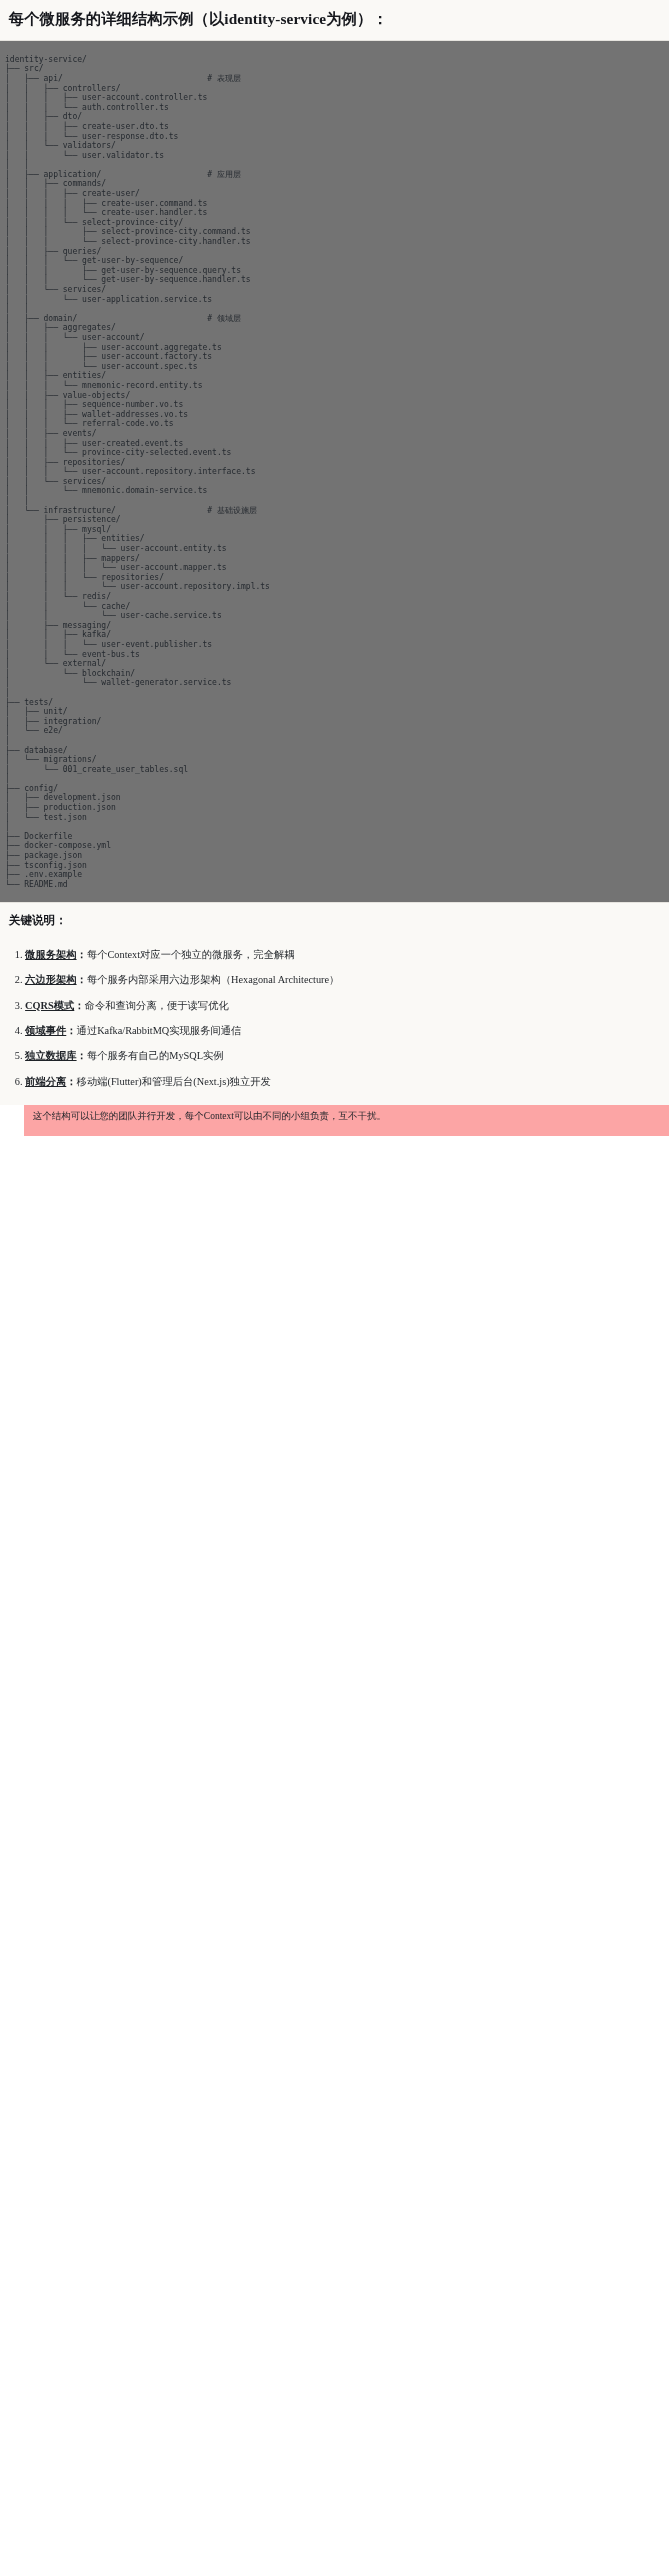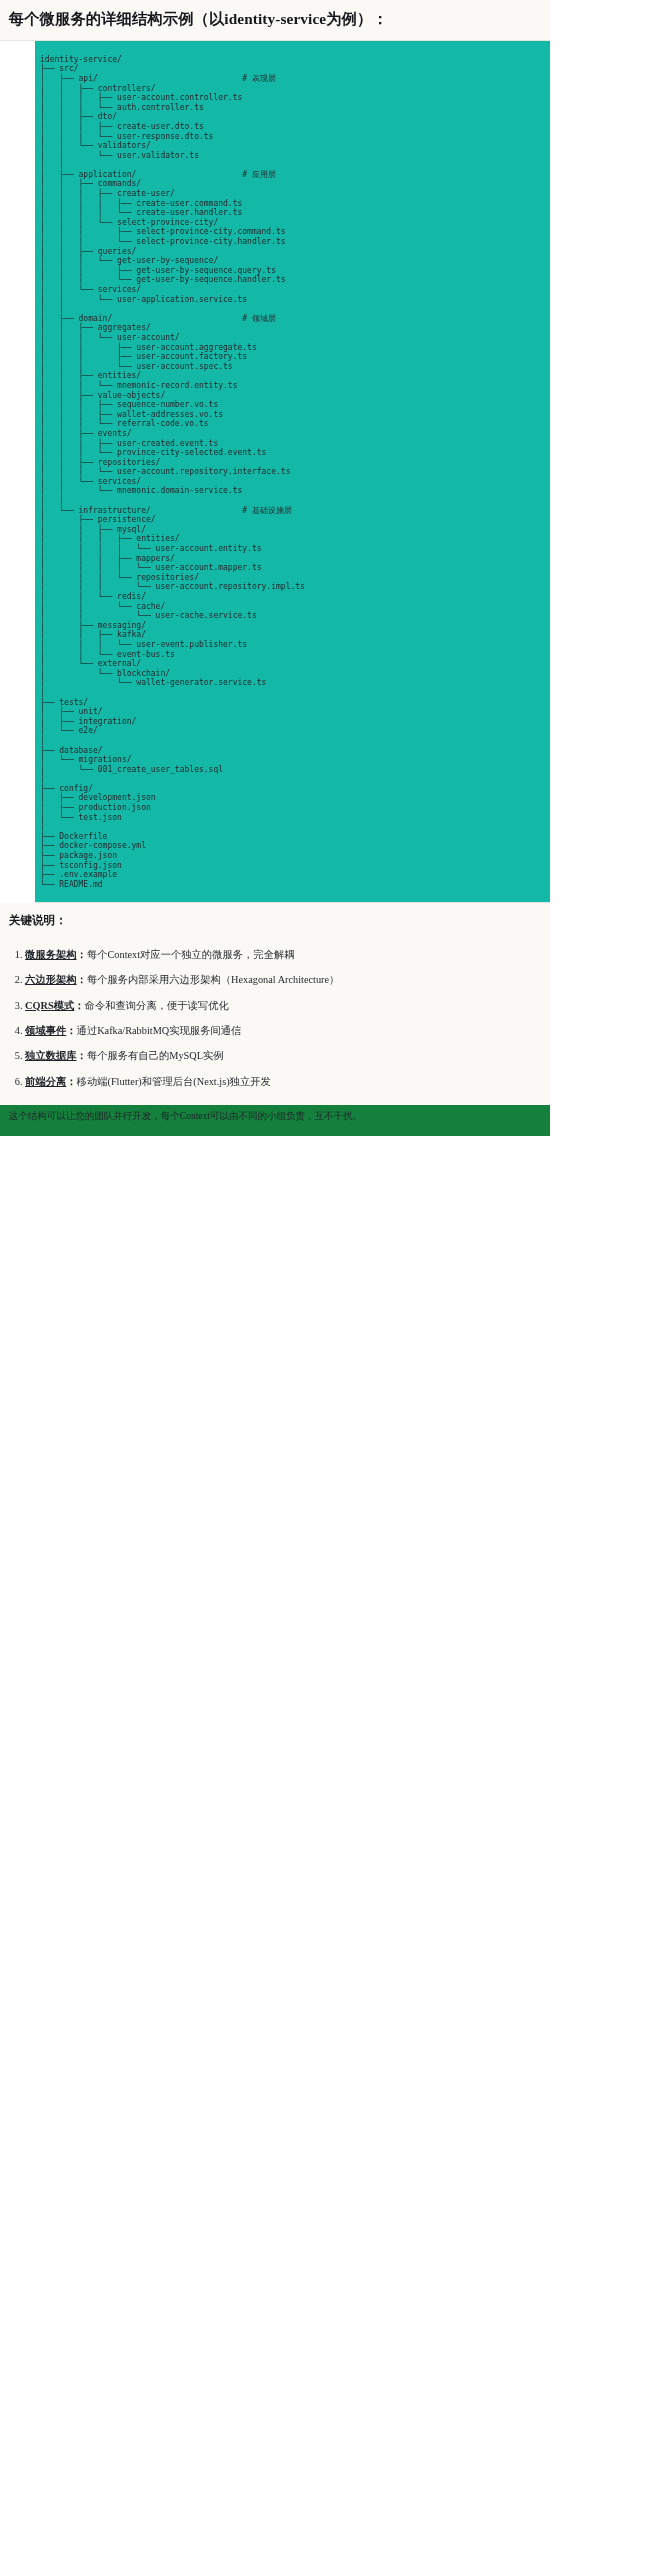--- a/index.html
+++ b/index.html
@@ -14,7 +14,7 @@
     -webkit-font-smoothing: antialiased;
   }
   .page {
-    width: 550px;
+    width: 669px;
     box-sizing: border-box;
     background: #ffffff;
   }

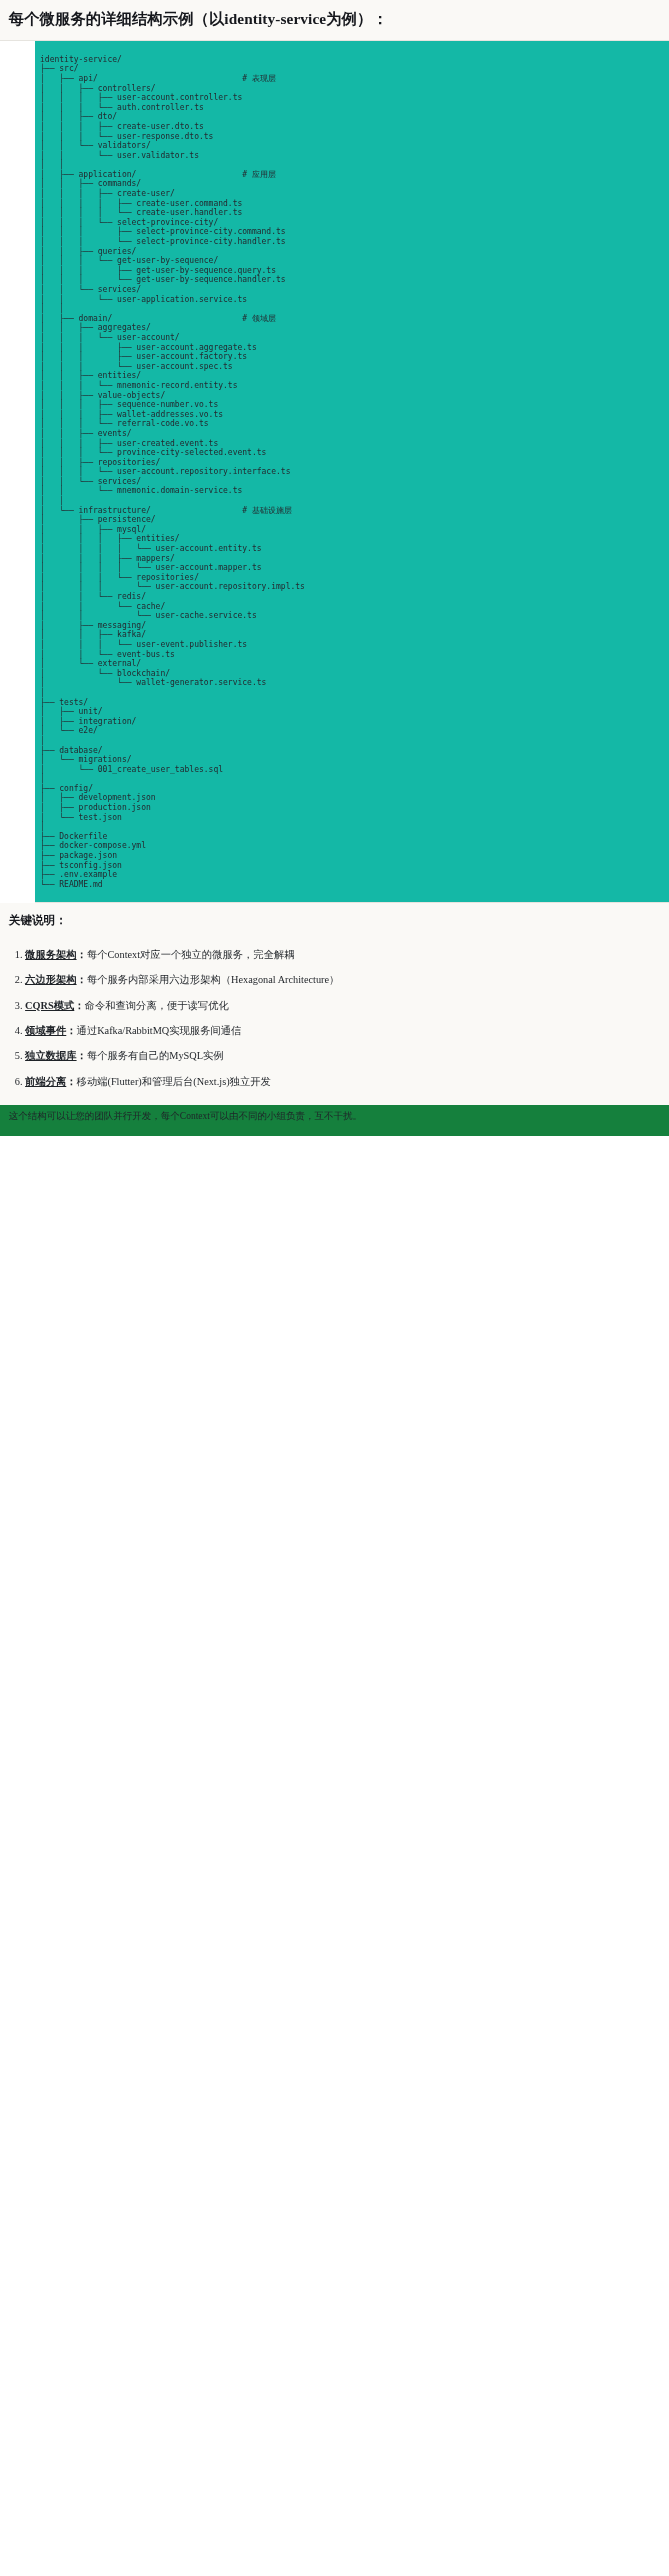--- a/index.html
+++ b/index.html
@@ -37,10 +37,9 @@
 
   
   .code-block {
-    background: #14b8a6;
+    background: #737373;
     padding: 13.8px 0 12.5px 5px;
     border-bottom: 0.6px solid #e6e4df;
-    margin-left: 35px;
   }
   pre.tree {
     margin: 0;

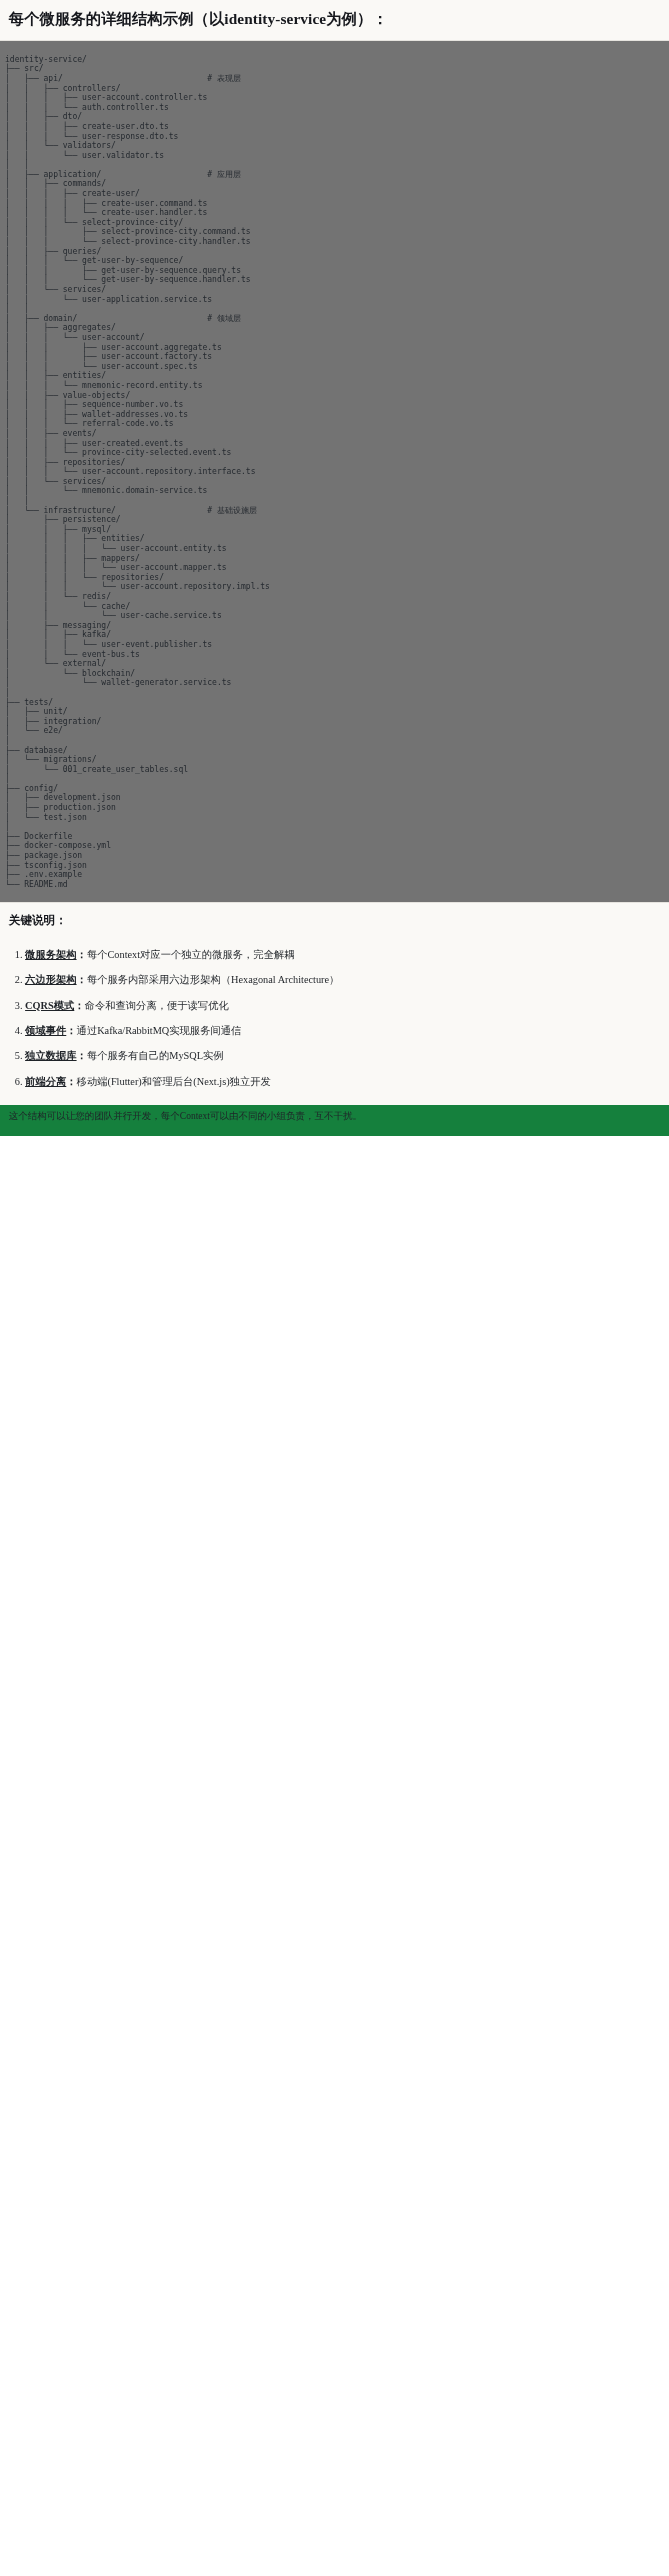--- a/index.html
+++ b/index.html
@@ -93,8 +93,9 @@
   }
 
   .closing-block {
-    background: #15803d;
+    background: #fca5a5;
     padding: 3.8px 8.8px 11.3px 8.8px;
+    margin-left: 24px;
   }
   .closing-text {
     margin: 0;

